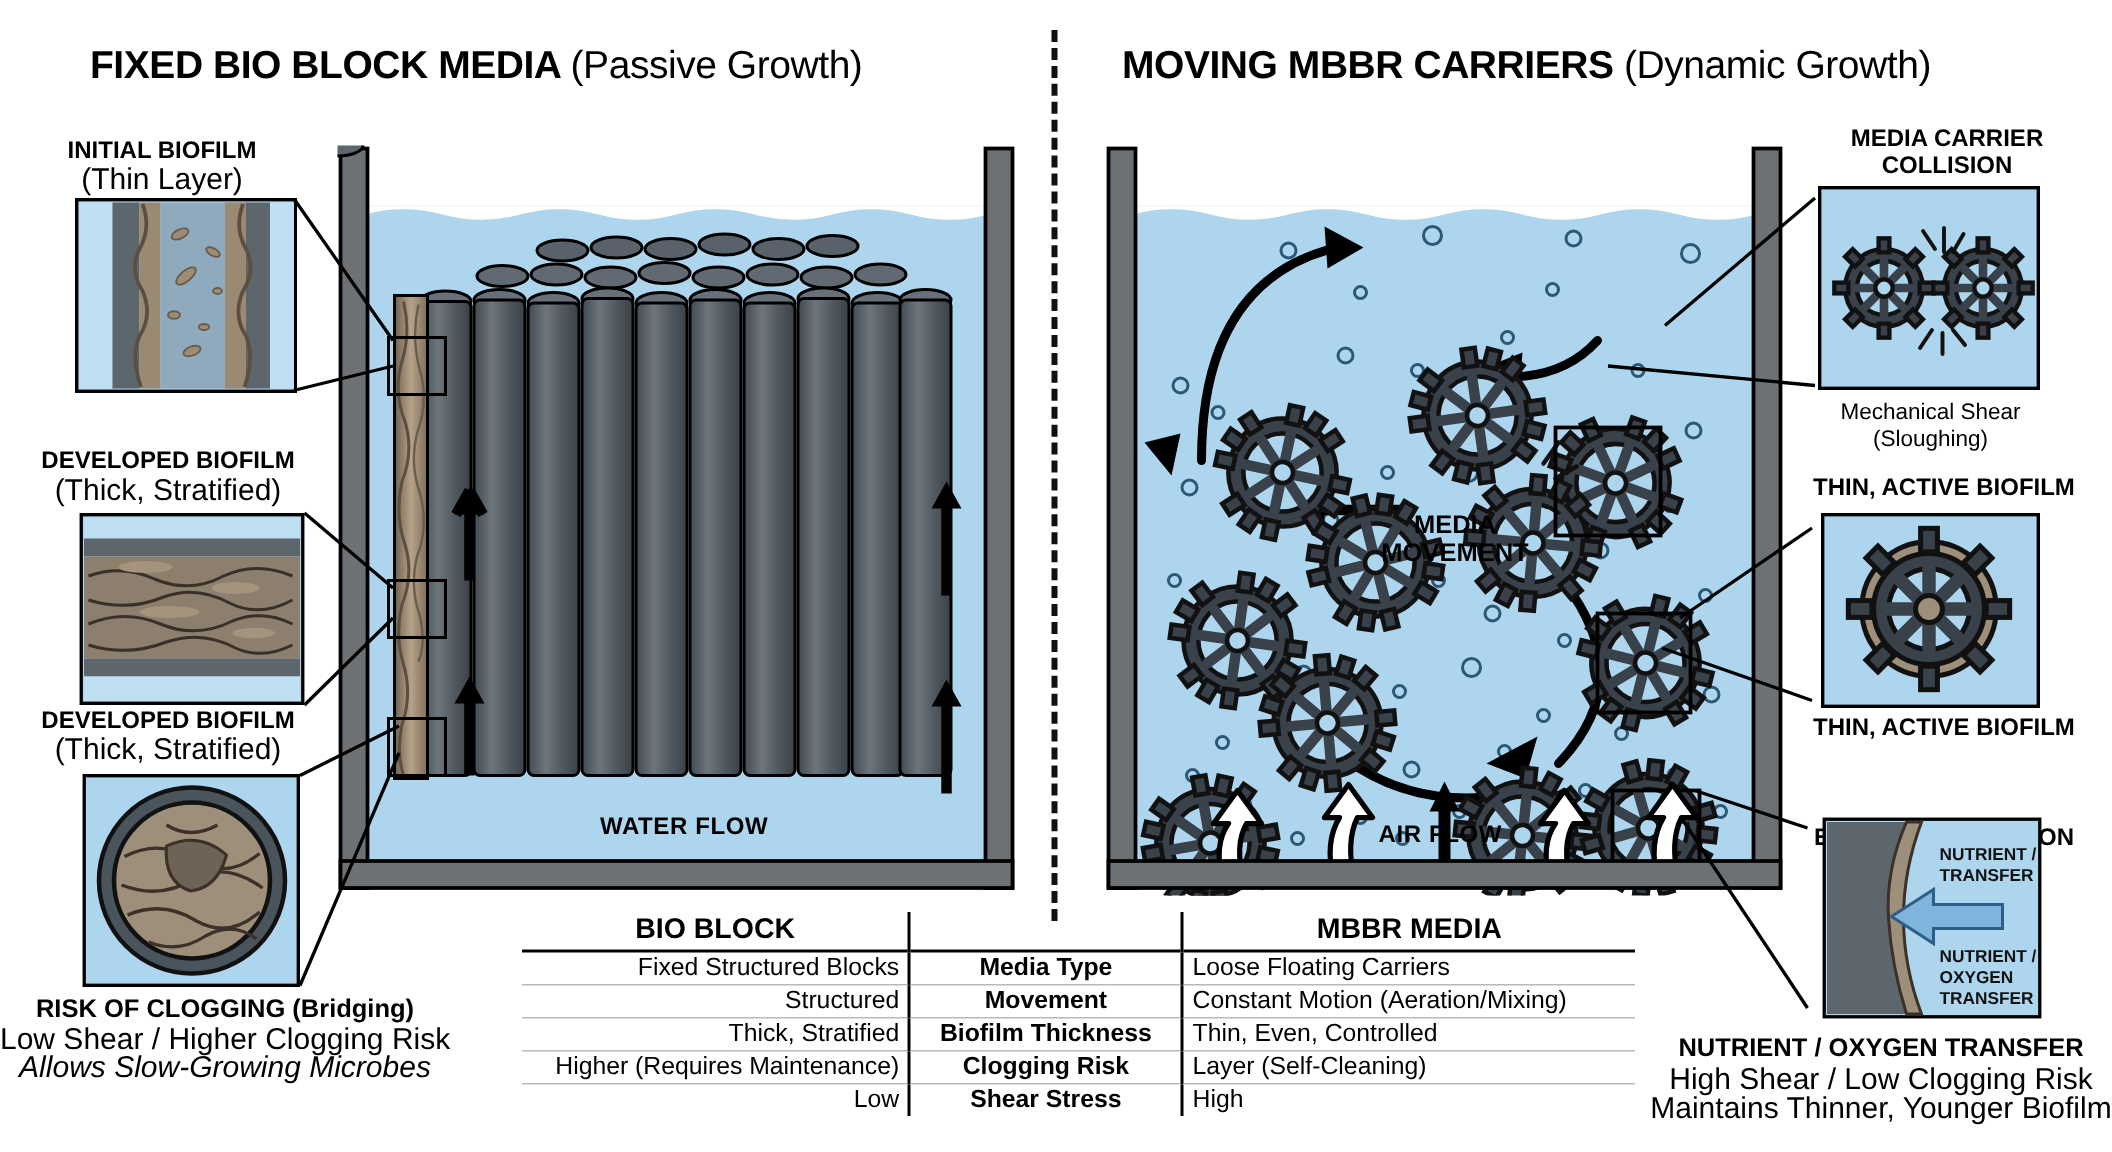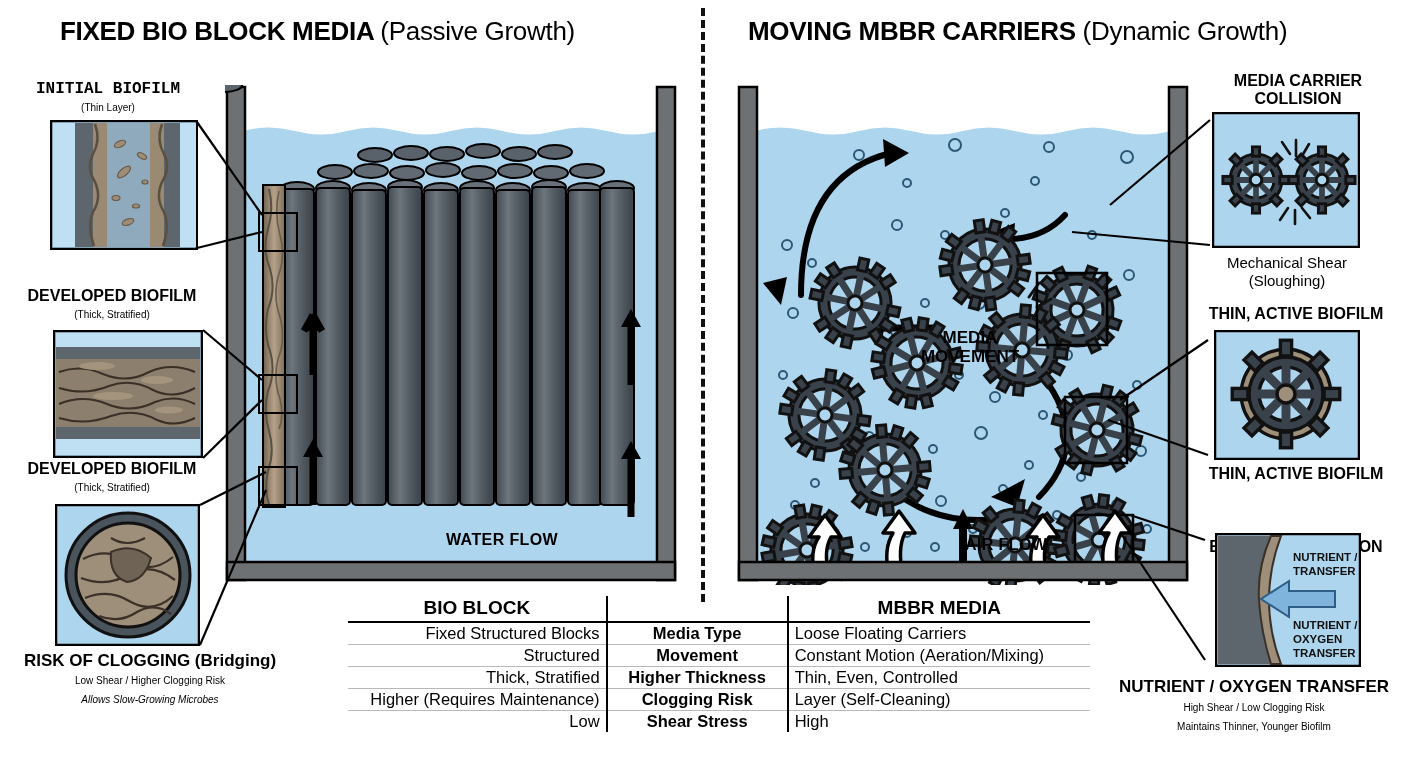--- a/index.html
+++ b/index.html
@@ -5,7 +5,7 @@
   html,body{margin:0;padding:0;background:#fff;}
   body{width:1408px;height:768px;position:relative;overflow:hidden;
        font-family:"Liberation Sans",sans-serif;color:#000;}
-  .stage{position:absolute;left:0;top:0;width:1408px;height:676px;}
+  .stage{position:absolute;left:0;top:12px;width:1408px;height:676px;}
   .abs{position:absolute;}
 
   

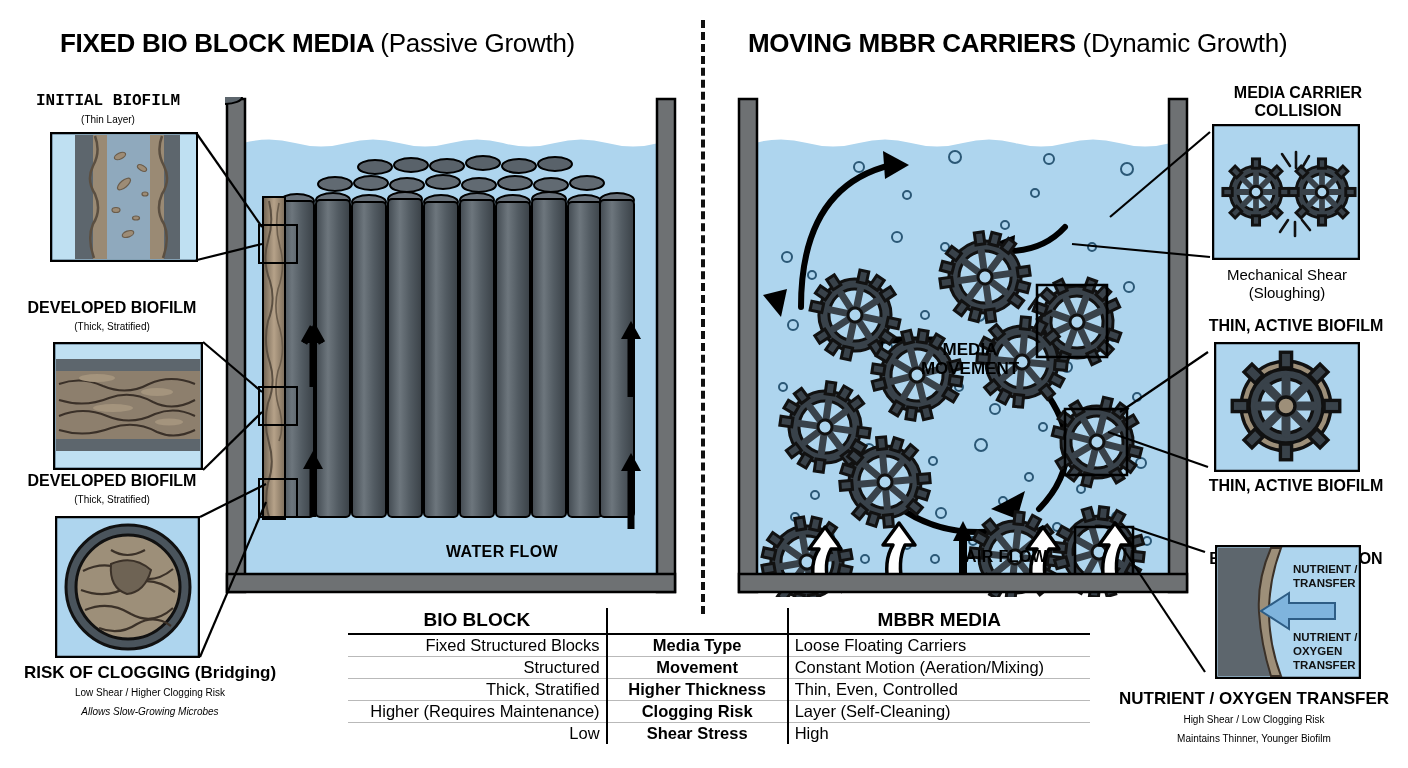--- a/index.html
+++ b/index.html
@@ -329,7 +329,7 @@
     </g>
   </svg>
 
-  <div class="abs cap-bold" style="left:18px;top:80px;width:180px;font-family:Liberation Mono, monospace;">INITIAL BIOFILM</div>
+  <div class="abs cap-bold" style="left:18px;top:80px;width:180px;">INITIAL BIOFILM</div>
   <div class="abs cap-reg" style="left:18px;top:99px;width:180px;">(Thin Layer)</div>
   <svg class="abs" style="left:50px;top:120px;" width="148" height="130">
     <rect x="1" y="1" width="146" height="128" fill="#aed5ee" stroke="#000" stroke-width="2.5"></rect>

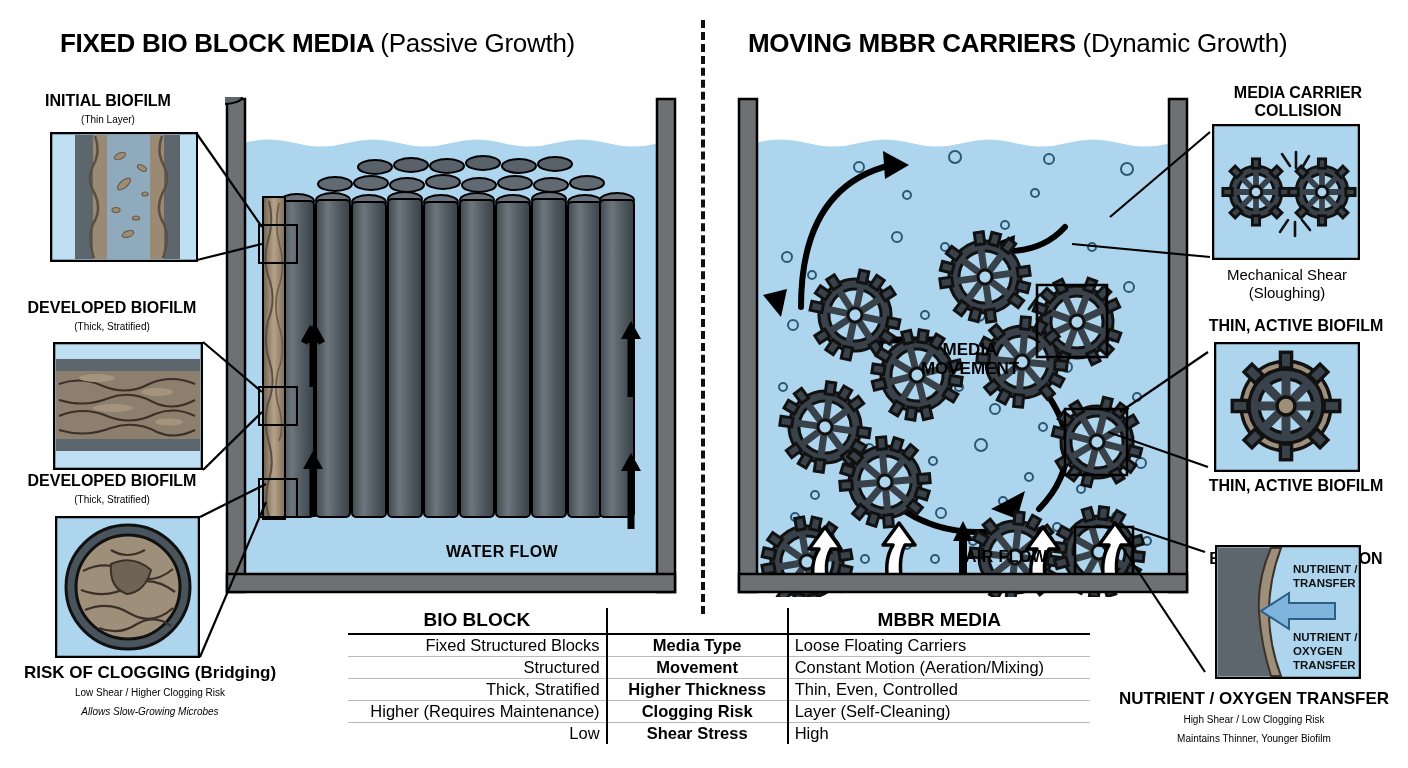--- a/index.html
+++ b/index.html
@@ -18,7 +18,7 @@
 
   
   .cap-bold{font-size:16px;font-weight:bold;line-height:18px;text-align:center;white-space:nowrap;}
-  .cap-reg{font-size:10px;font-weight:normal;line-height:18px;text-align:center;white-space:nowrap;}
+  .cap-reg{font-size:20px;font-weight:normal;line-height:18px;text-align:center;white-space:nowrap;}
   .cap-sm{font-size:15px;font-weight:normal;line-height:18px;text-align:center;white-space:nowrap;}
 
   

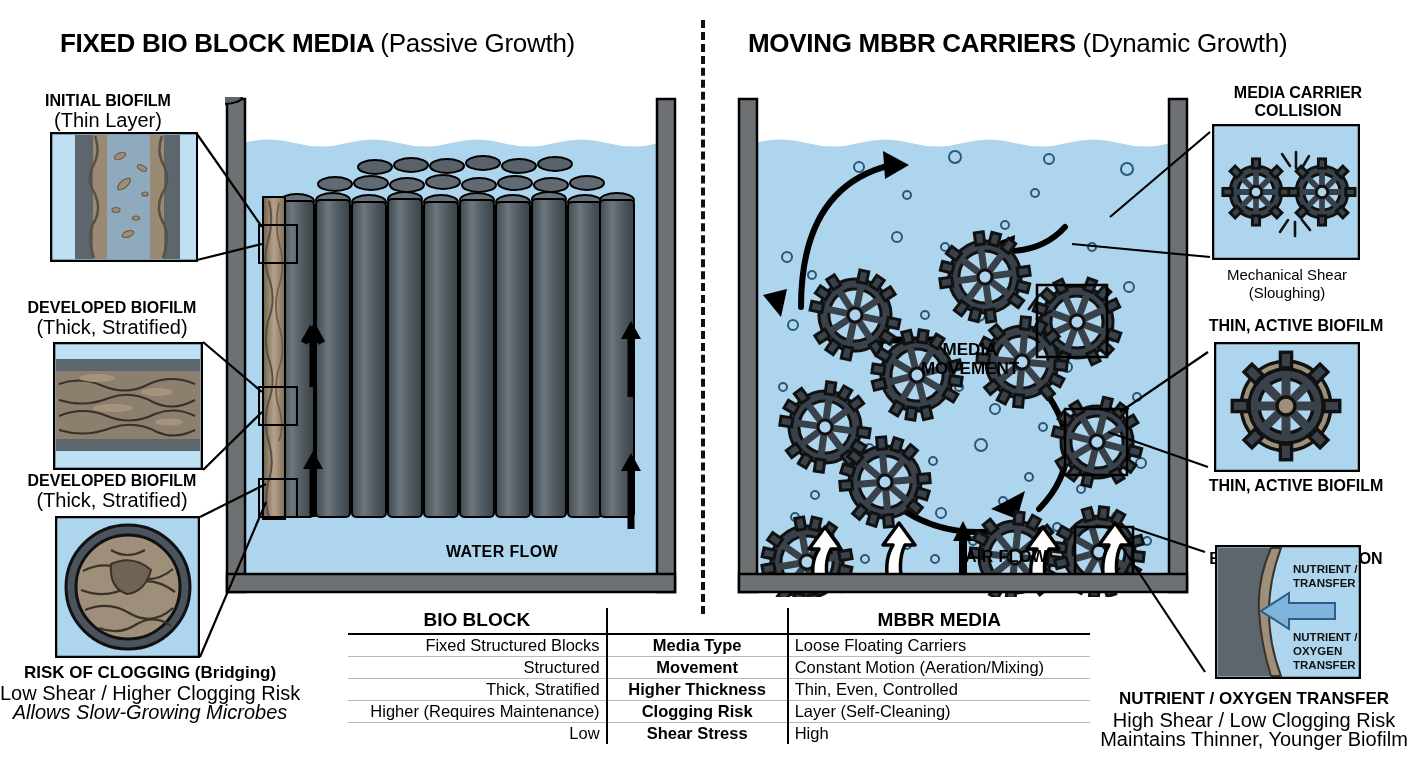--- a/index.html
+++ b/index.html
@@ -34,7 +34,7 @@
   .col-r{width:300px;text-align:left;}
   .cmp .hdr .col-m{border-left:2.2px solid #000;border-right:2.2px solid #000;
                    border-top:none;}
-  .flow-lbl{font-size:16px;font-weight:bold;letter-spacing:.4px;margin-left:46px;}
+  .flow-lbl{font-size:16px;font-weight:bold;letter-spacing:.4px;}
   .media-lbl{font-size:17px;font-weight:bold;text-align:center;line-height:19px;}
 </style>
 </head>

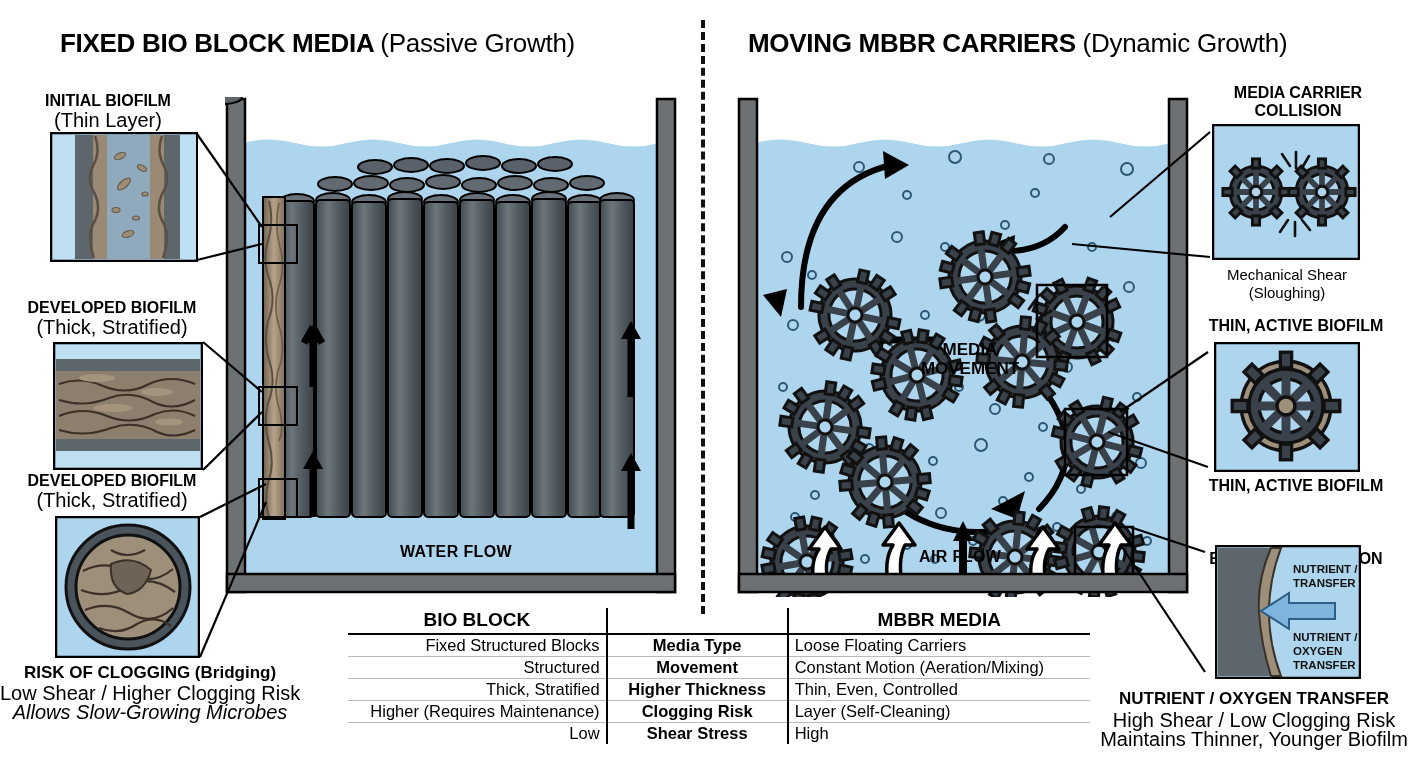--- a/index.html
+++ b/index.html
@@ -522,7 +522,7 @@
         </tr>
         <tr class="row">
           <td class="col-l">Thick, Stratified</td>
-          <td class="col-m">Higher Thickness</td>
+          <td class="col-m">Biofilm Thickness</td>
           <td class="col-r">Thin, Even, Controlled</td>
         </tr>
         <tr class="row">

